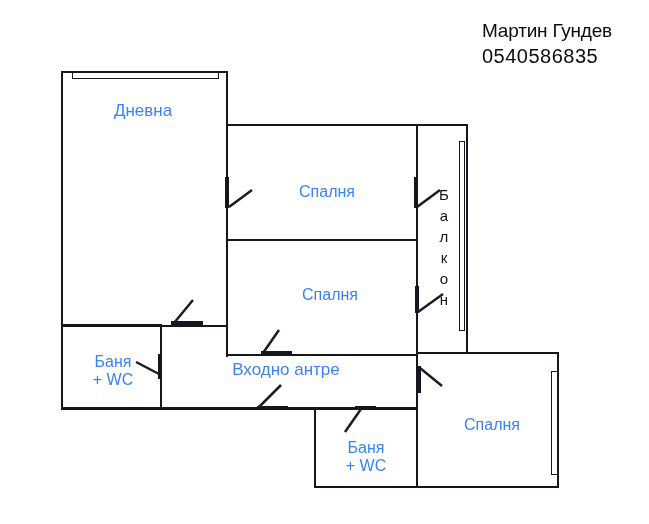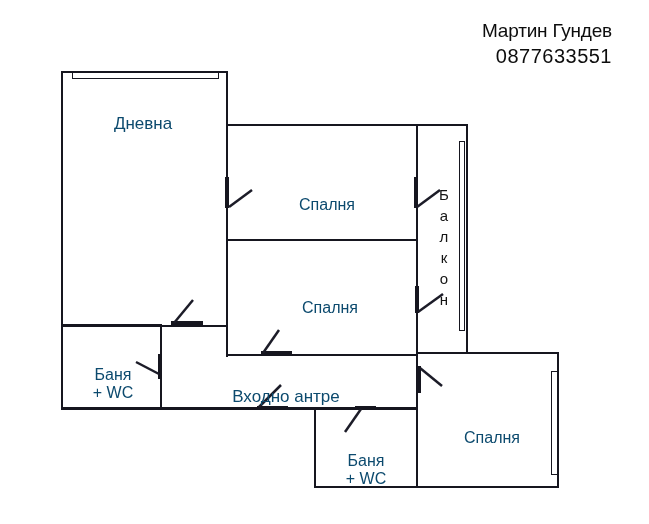--- a/index.html
+++ b/index.html
@@ -27,7 +27,7 @@
     font-size:15px;letter-spacing:4px;color:#151515;
   }
   .agent-block{
-    position:absolute;right:37px;top:19px;text-align:right;color:#0d0d0d;
+    position:absolute;right:37px;top:19px;text-align:left;color:#0d0d0d;
   }
   .agent-name{font-size:19px;line-height:24px;letter-spacing:-0.2px;}
   .agent-phone{font-size:20px;line-height:26px;letter-spacing:0.5px;}

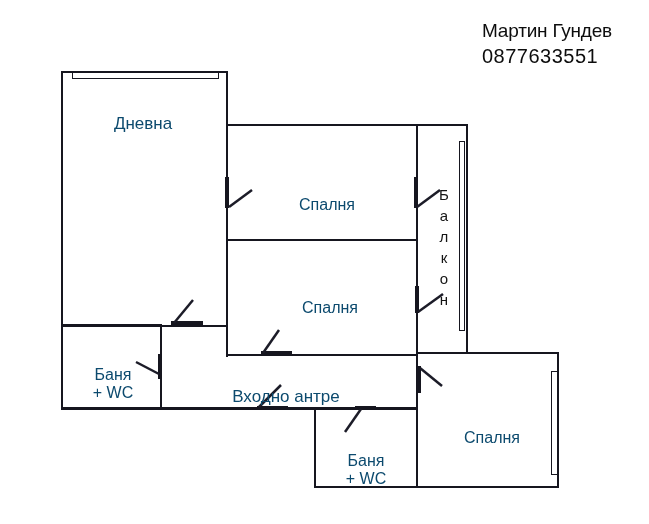--- a/index.html
+++ b/index.html
@@ -112,7 +112,7 @@
 
   <div class="agent-block">
     <div class="agent-name">Мартин Гундев</div>
-    <div class="agent-phone">0877633551</div>
+    <div class="agent-phone">0540586835</div>
   </div>
 
 </div>

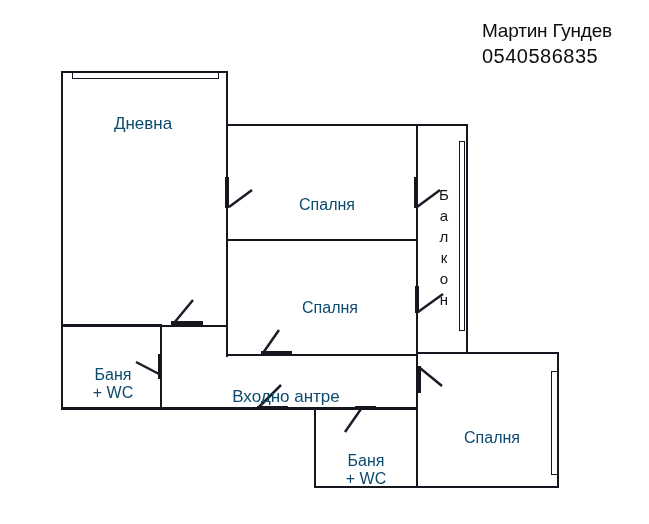--- a/index.html
+++ b/index.html
@@ -18,7 +18,7 @@
   .room-label{
     position:absolute;transform:translate(-50%,-50%);
     white-space:nowrap;text-align:center;
-    font-size:16px;line-height:18px;color:#0c4a6e;margin-top:13px;
+    font-size:16px;line-height:18px;color:#3b82f6;
   }
   .room-label.lg{font-size:17px;}
   .balcony-label{

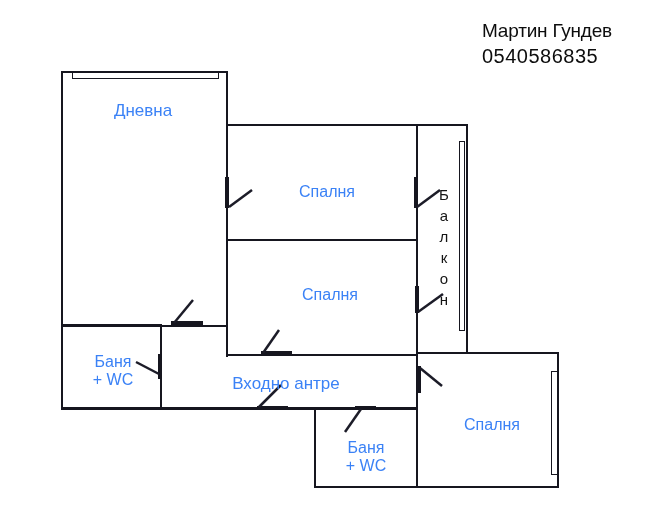--- a/index.html
+++ b/index.html
@@ -106,7 +106,7 @@
     <div>+ WC</div>
   </div>
 
-  <div class="room-label lg" style="left:286px;top:384px;">Входно антре</div>
+  <div class="room-label lg" style="left:286px;top:370px;">Входно антре</div>
 
   <div class="balcony-label" style="left:444px;top:186px;">Балкон</div>
 

